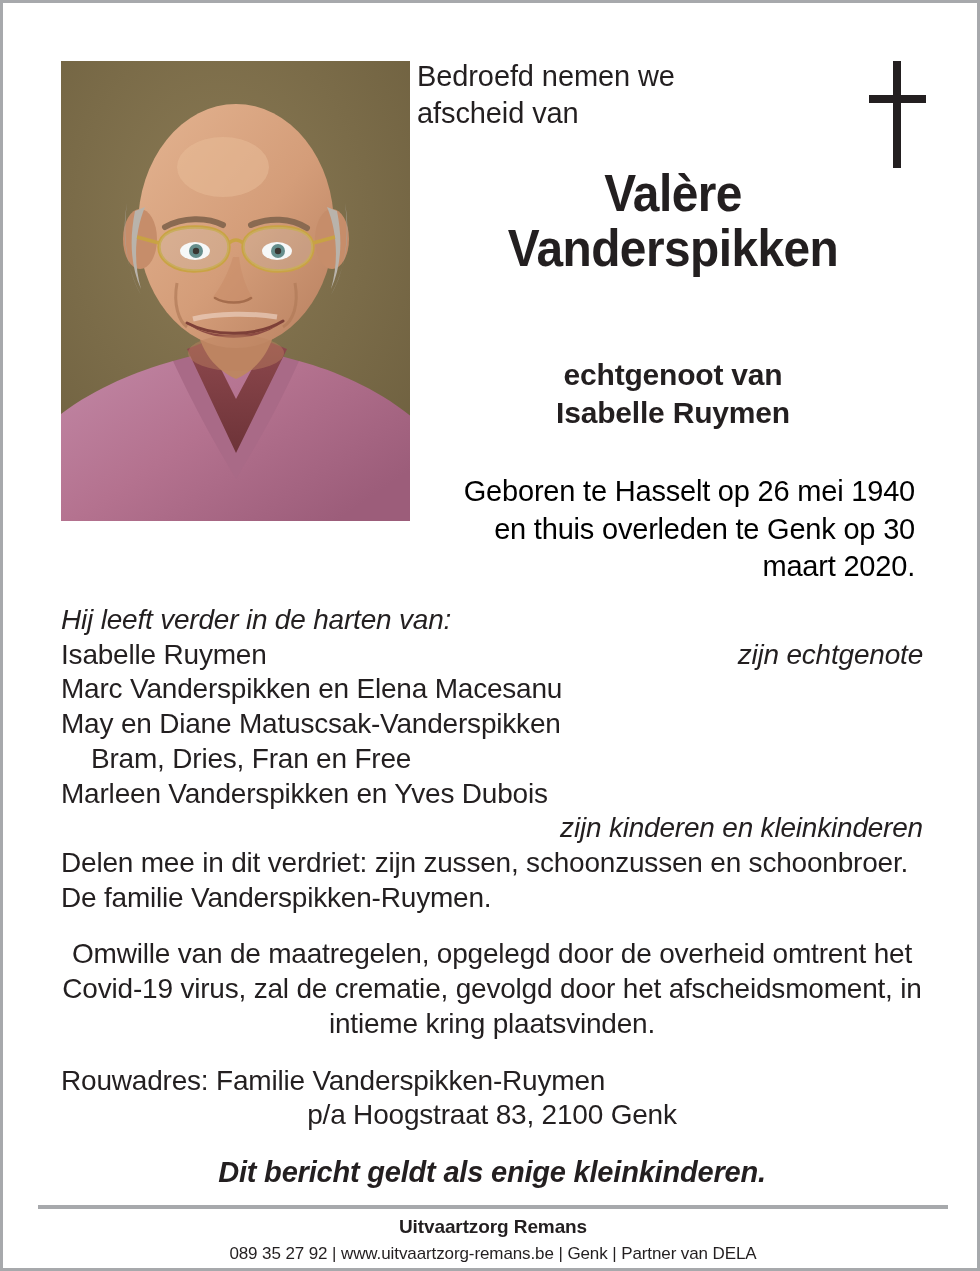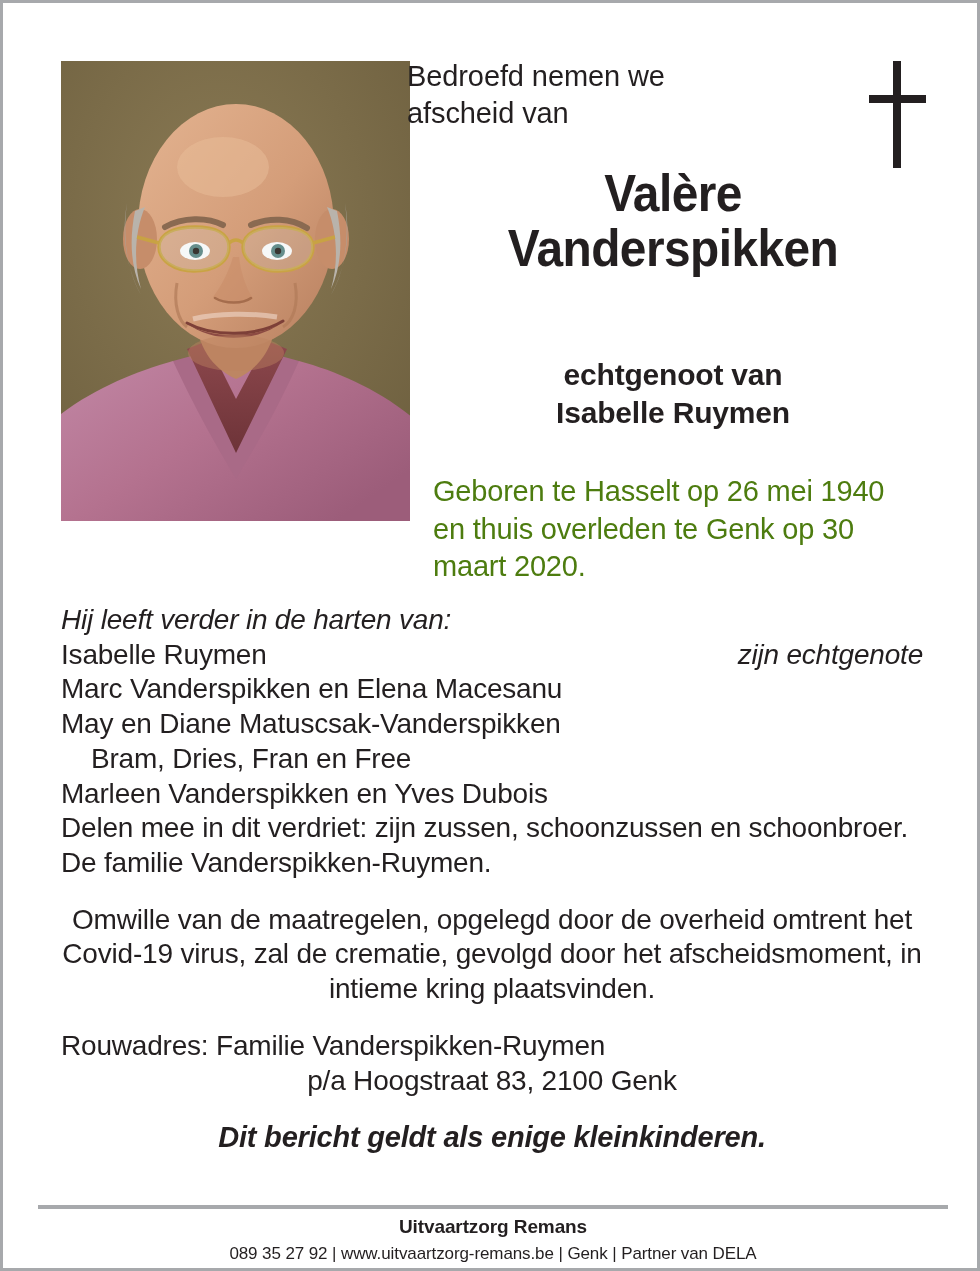--- a/index.html
+++ b/index.html
@@ -69,7 +69,7 @@
 
   .intro {
     position: absolute;
-    left: 404px;
+    left: 414px;
     top: 55px;
     width: 420px;
     font-size: 29px;

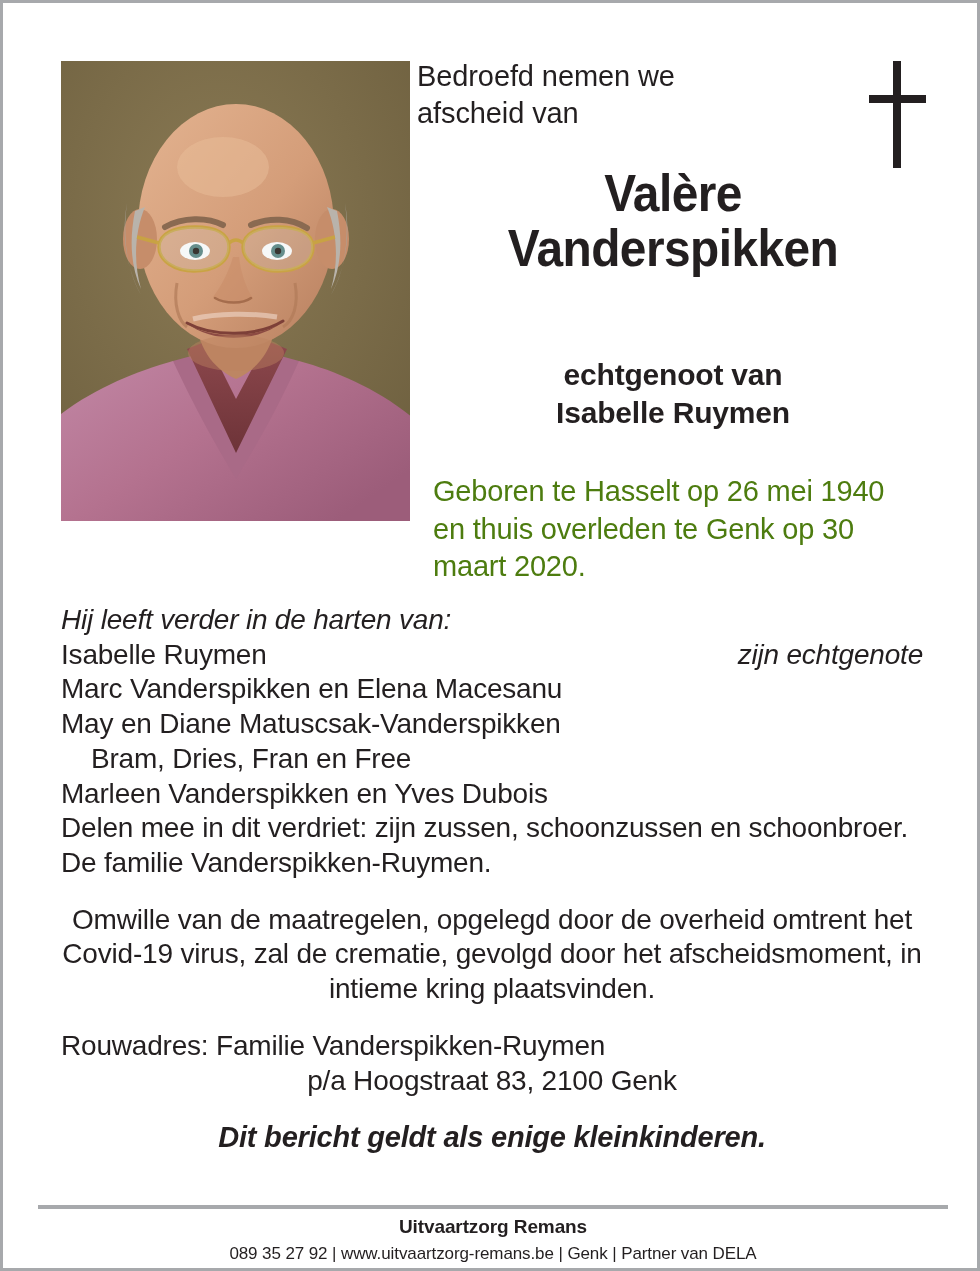--- a/index.html
+++ b/index.html
@@ -111,10 +111,10 @@
     left: 430px;
     top: 470px;
     width: 482px;
-    text-align: left;
+    text-align: right;
     font-size: 29px;
     line-height: 1.3;
-    color: #4d7c0f;
+    color: #000000;
     letter-spacing: -0.2px;
   }
 

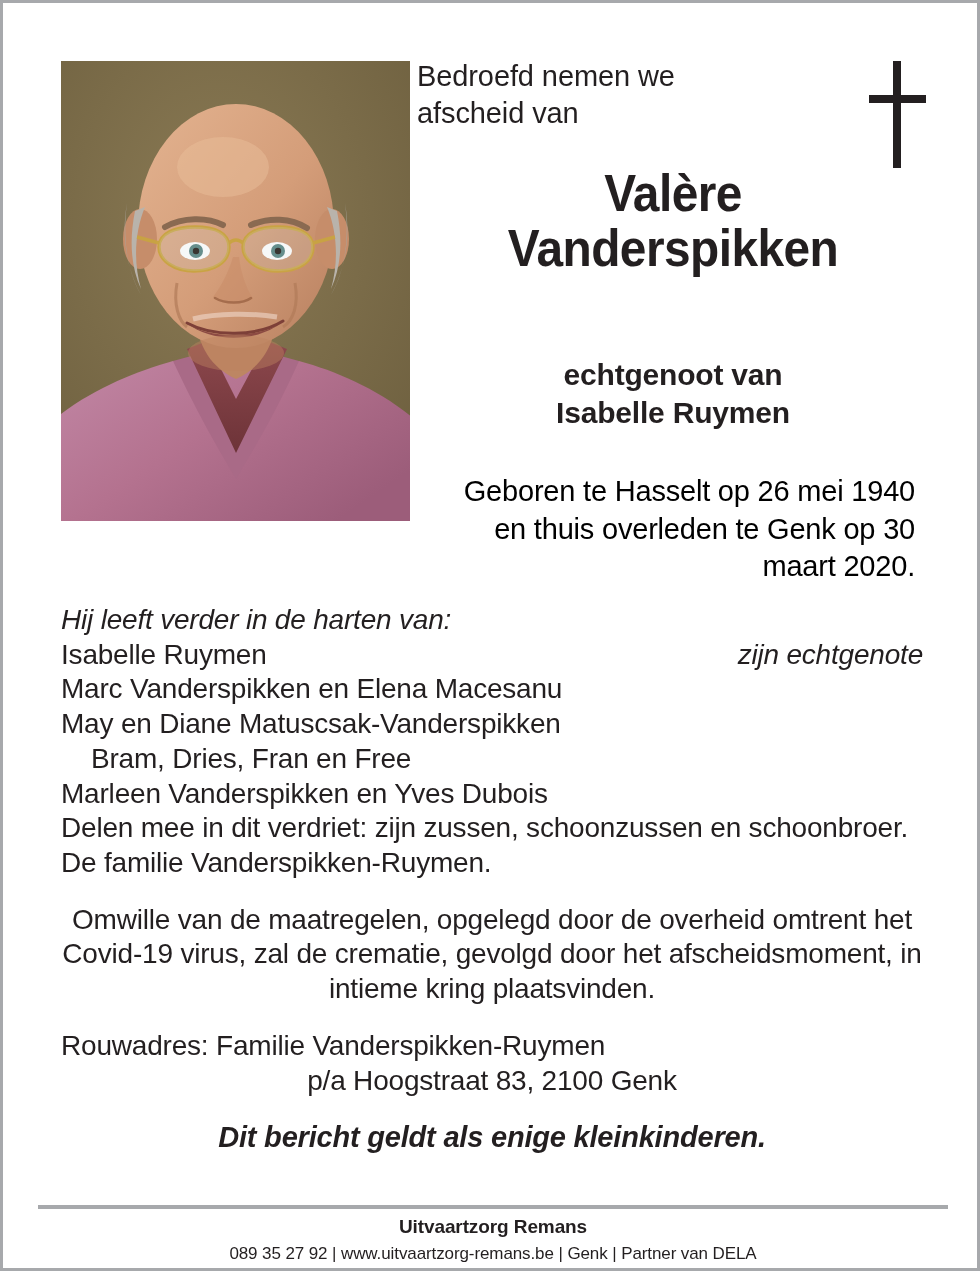--- a/index.html
+++ b/index.html
@@ -313,6 +313,7 @@
     <div class="line">May en Diane Matuscsak-Vanderspikken</div>
     <div class="line indent">Bram, Dries, Fran en Free</div>
     <div class="line">Marleen Vanderspikken en Yves Dubois</div>
+    <div class="line-right">zijn kinderen en kleinkinderen</div>
 
     <div>Delen mee in dit verdriet: zijn zussen, schoonzussen en schoonbroer. De familie Vanderspikken-Ruymen.</div>
 

